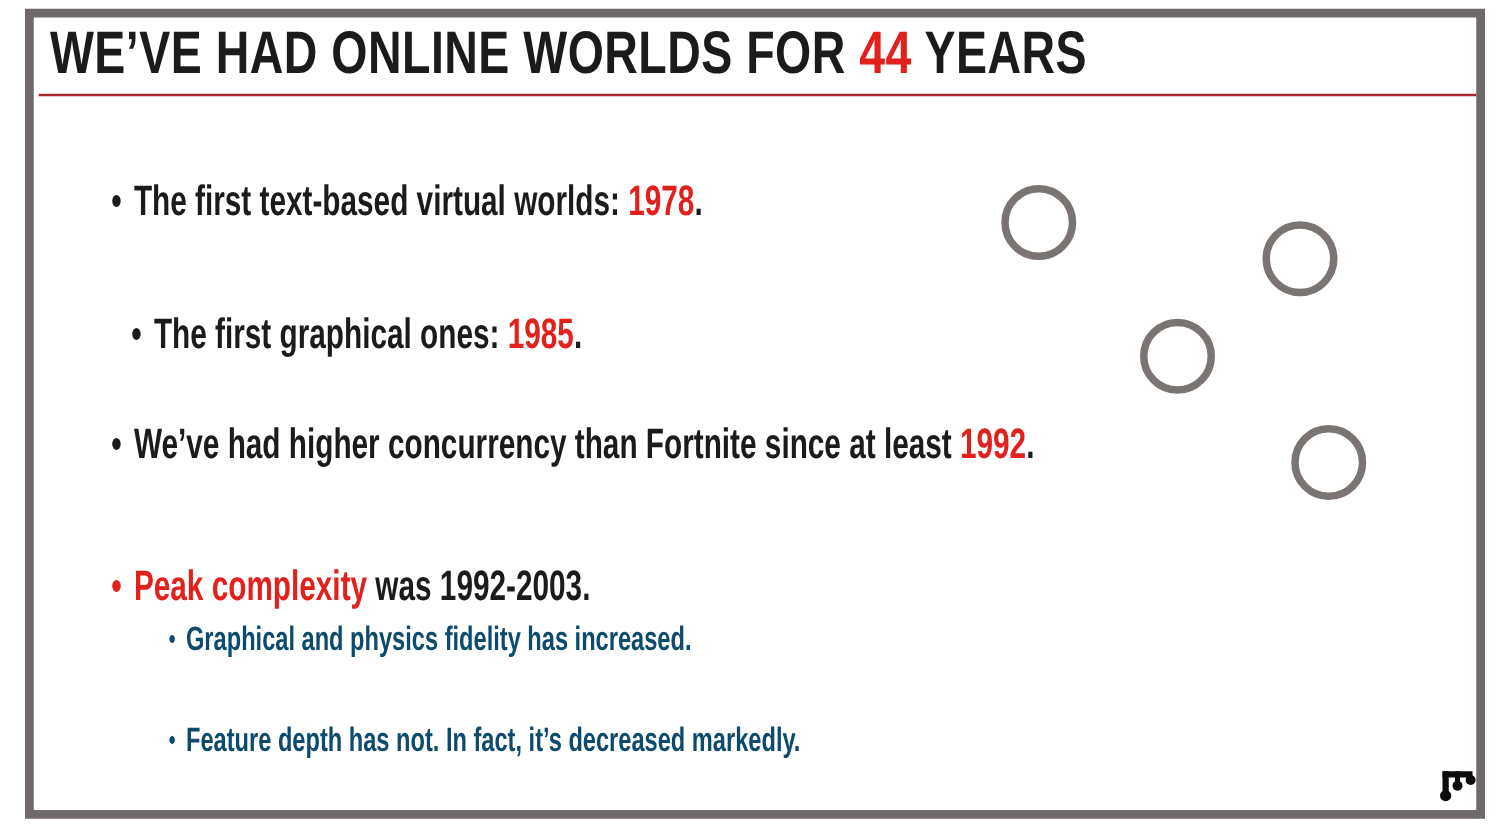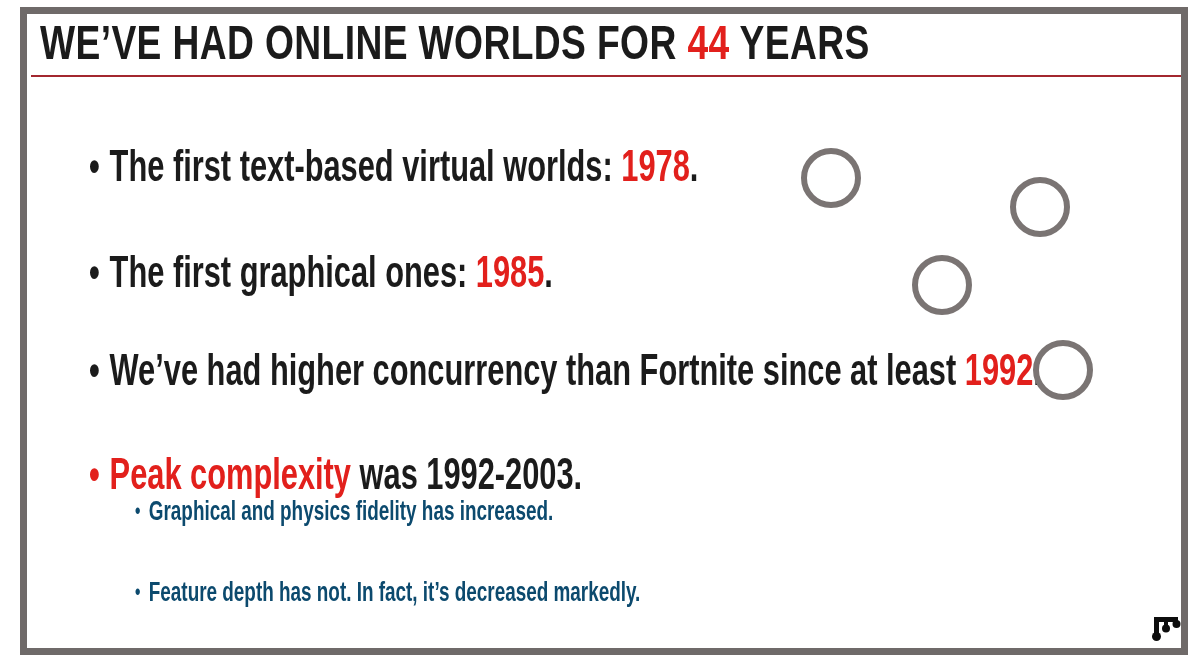--- a/index.html
+++ b/index.html
@@ -52,7 +52,7 @@
   li.main {
     position: absolute;
     left: 62px;
-    font-size: 44px;
+    font-size: 34px;
     font-weight: 700;
     color: #1b1b1b;
     line-height: 1;

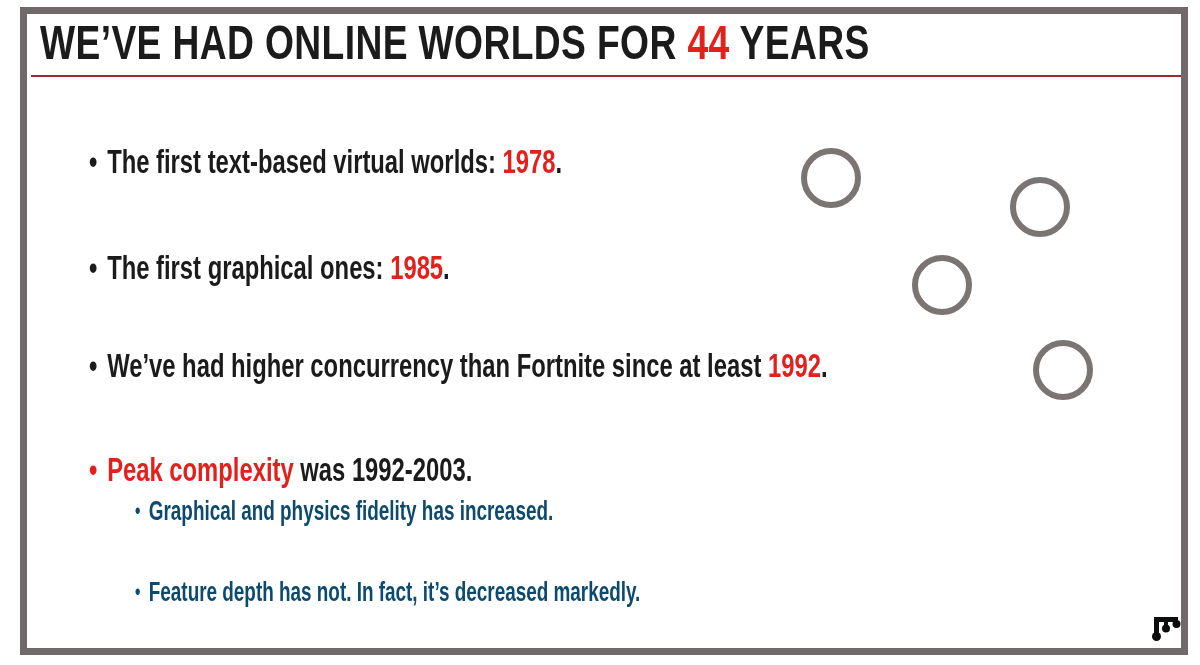--- a/index.html
+++ b/index.html
@@ -72,7 +72,7 @@
   li.sub .dot { display: inline-block; margin-right: 12px; font-size: 22px; vertical-align: 2px; }
 
   .b1 { top: 130px; }
-  .b2 { top: 236px; }
+  .b2 { top: 236px; margin-left: 16px; }
   .b3 { top: 334px; }
   .b4 { top: 438px; text-align: right; }
   .s1 { top: 484px; }

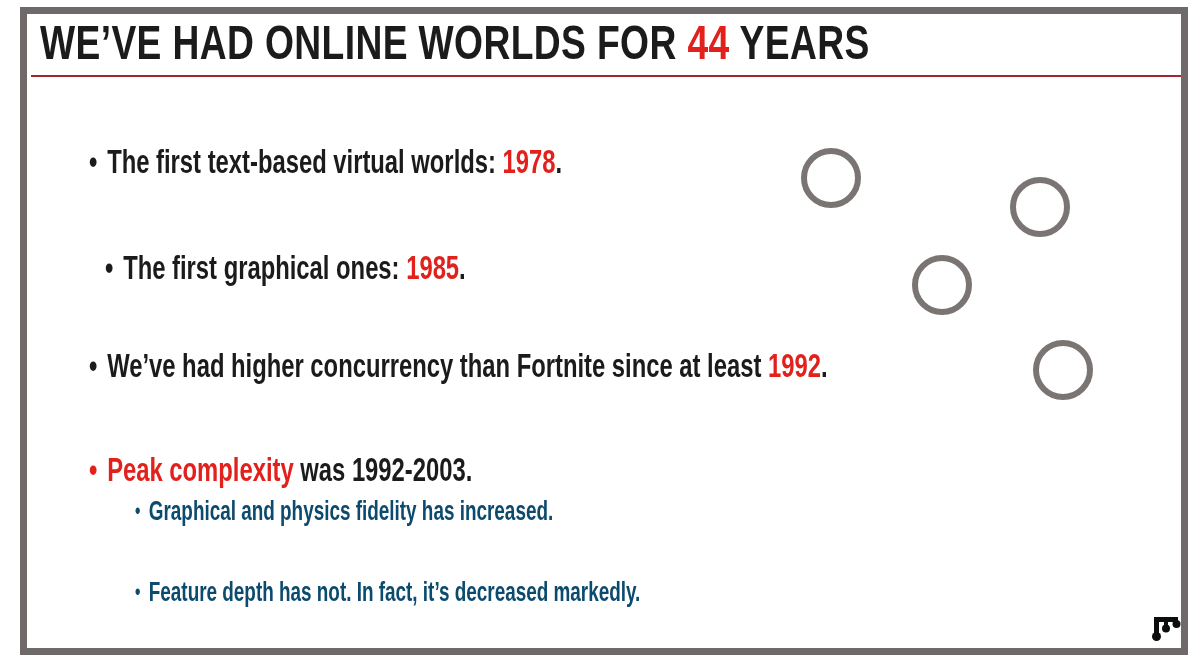--- a/index.html
+++ b/index.html
@@ -73,7 +73,7 @@
 
   .b1 { top: 130px; }
   .b2 { top: 236px; margin-left: 16px; }
-  .b3 { top: 334px; }
+  .b3 { top: 324px; }
   .b4 { top: 438px; text-align: right; }
   .s1 { top: 484px; }
   .s2 { top: 521px; margin-top: 44px; }

